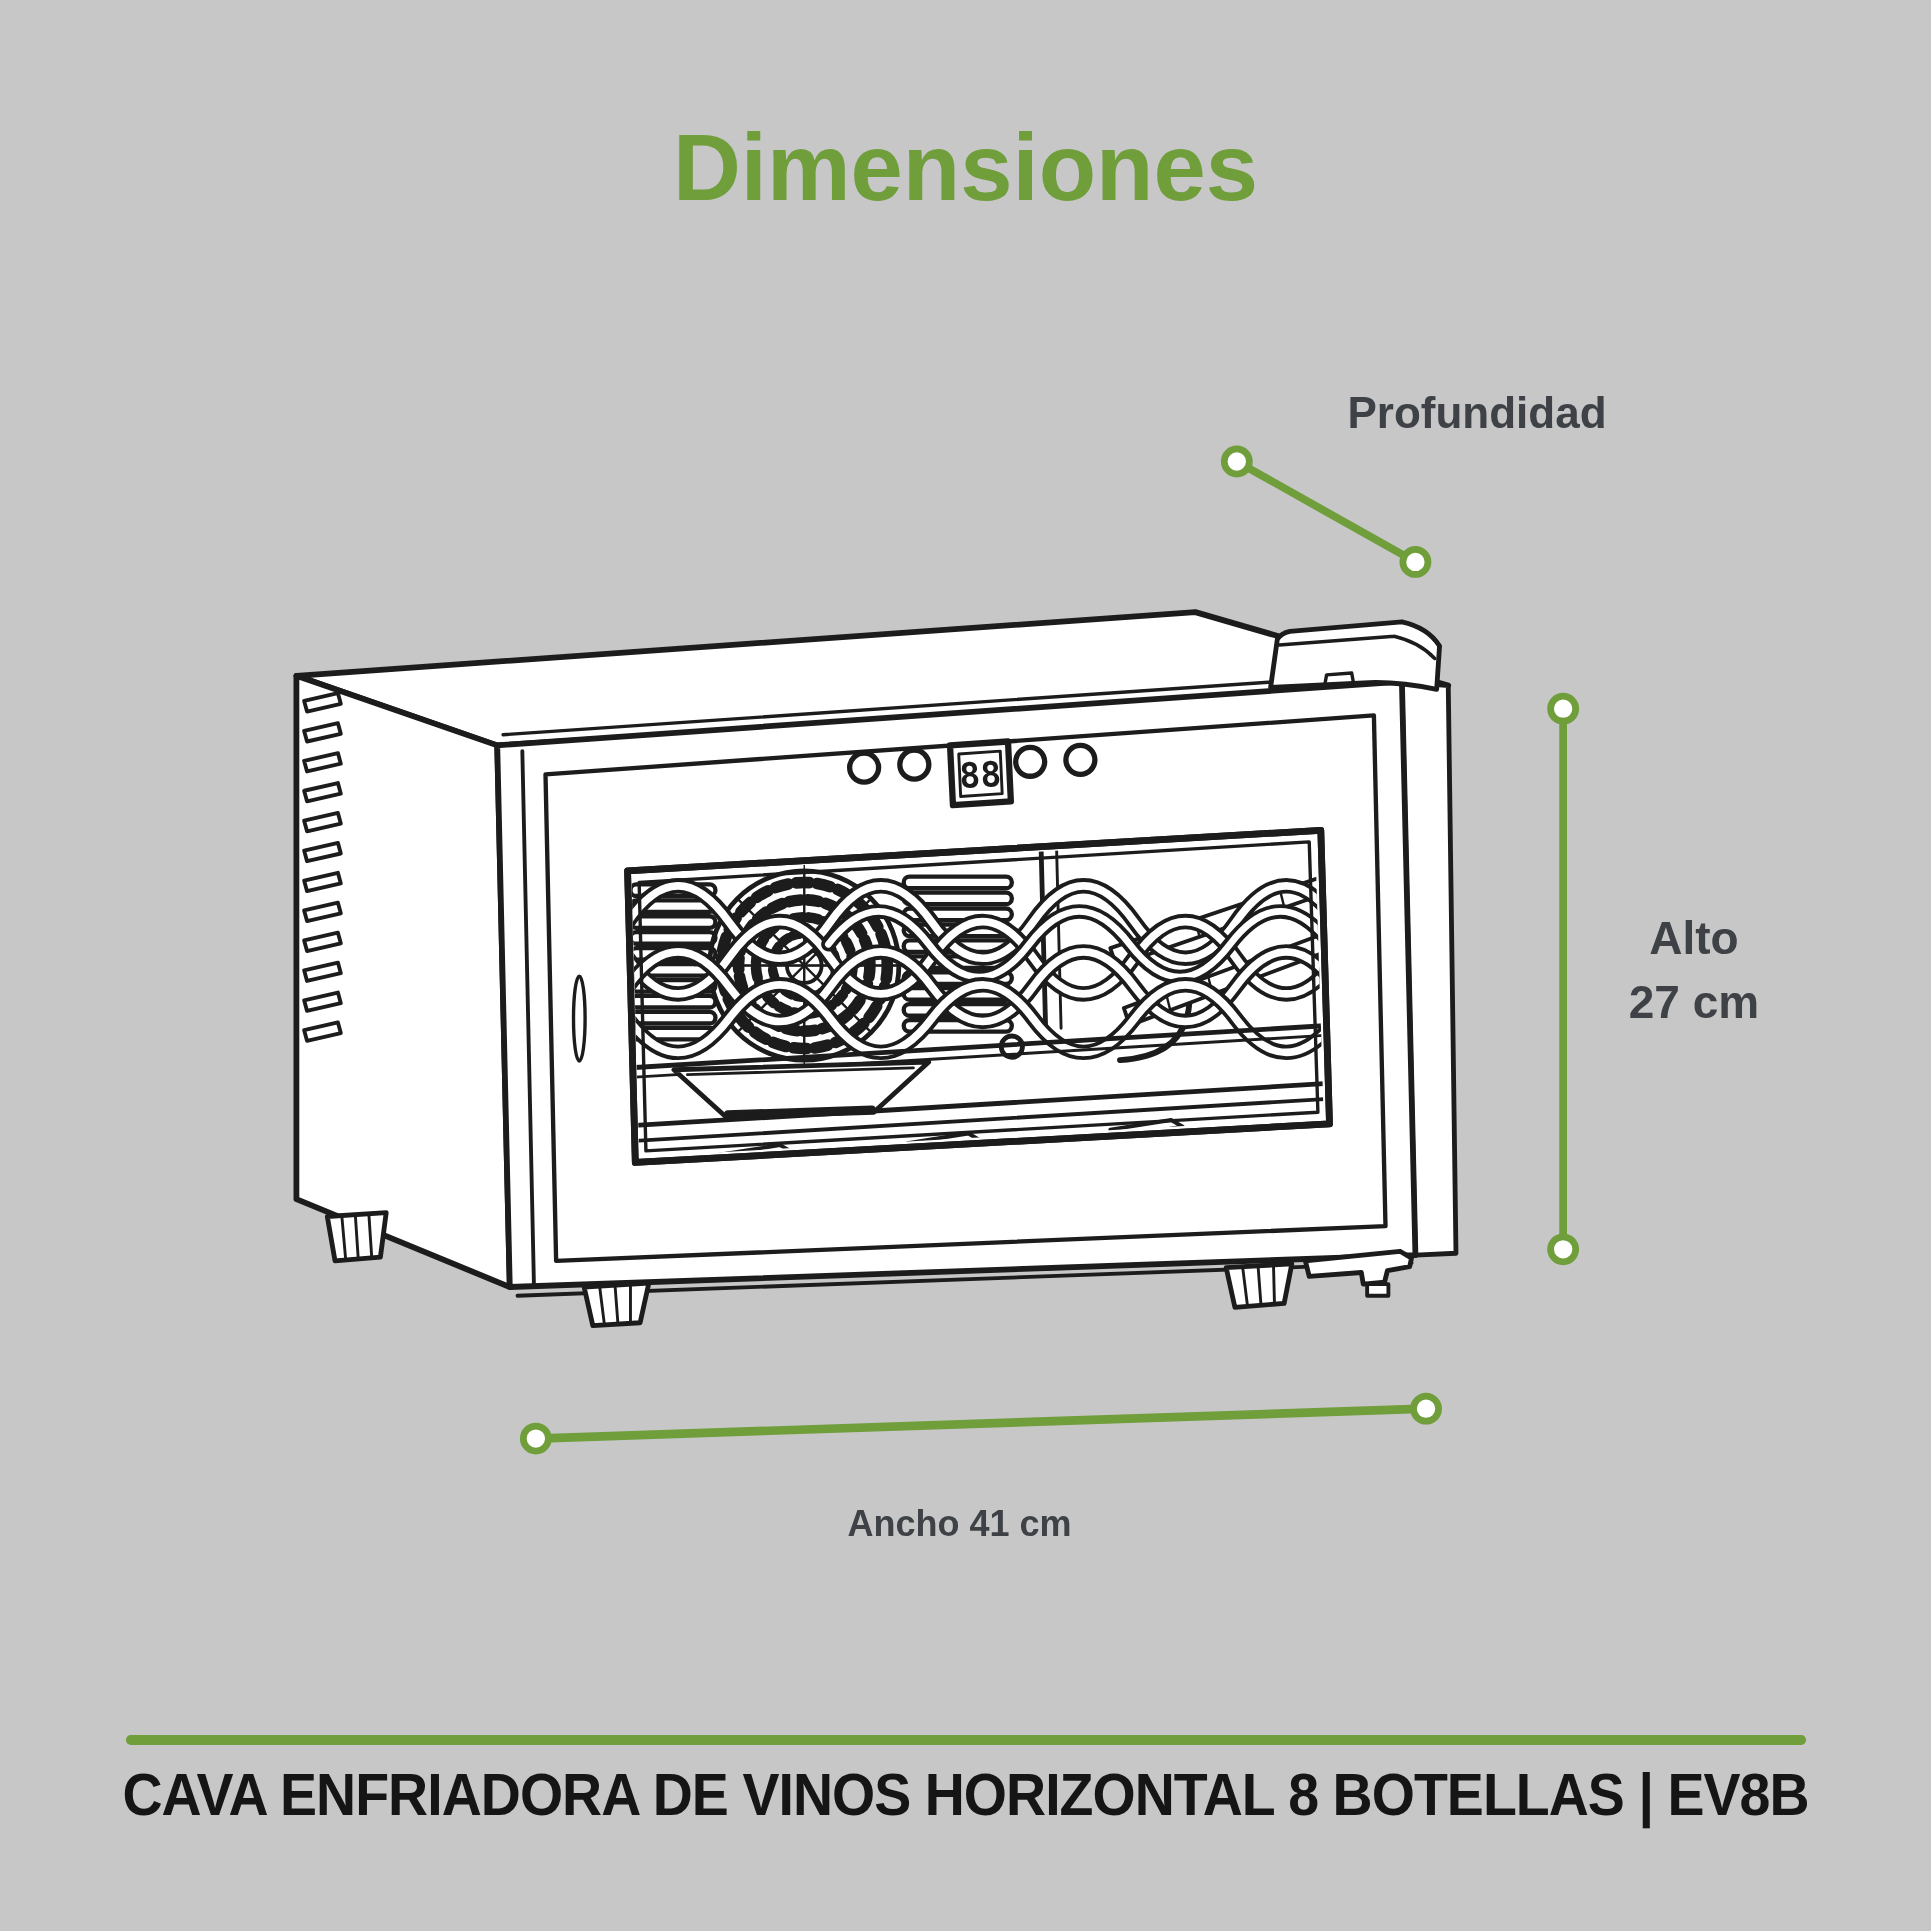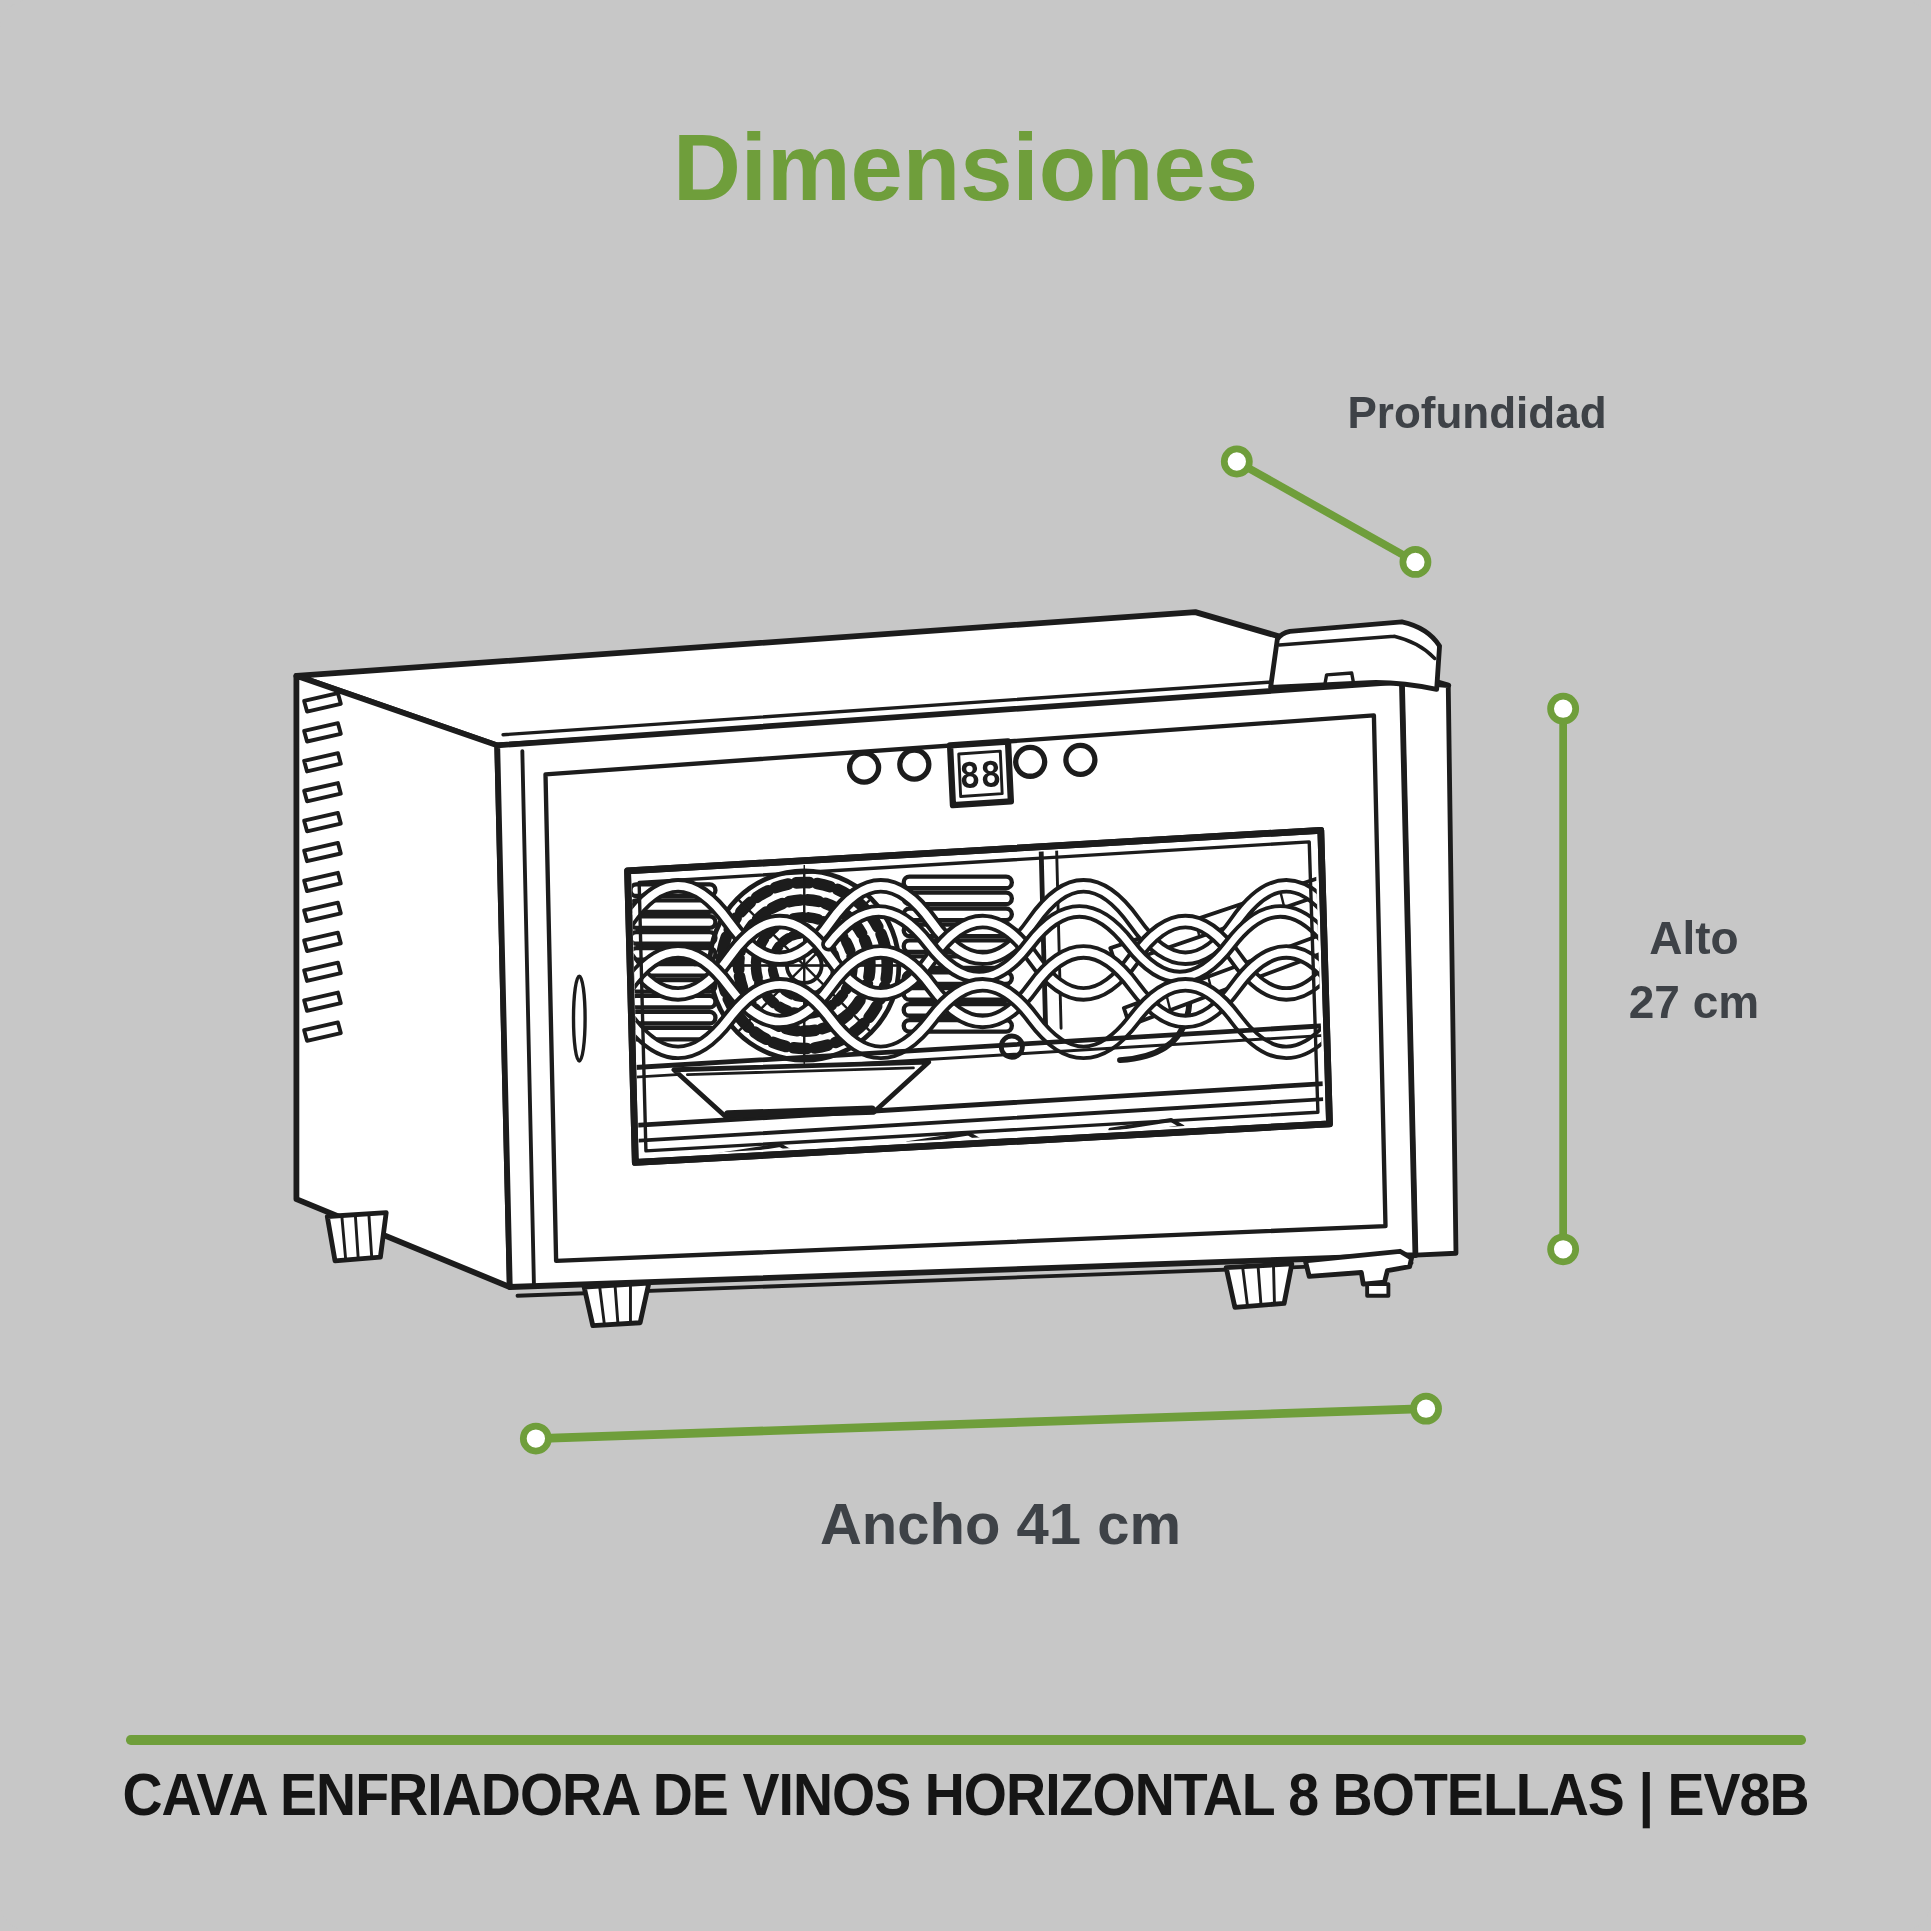--- a/index.html
+++ b/index.html
@@ -26,7 +26,7 @@
   .dim-label .line{display:block;}
   .depth-label{left:1192px;top:379px;width:570px;font-size:44px;line-height:67px;}
   .height-label{left:1419px;top:906px;width:550px;font-size:46px;line-height:64px;}
-  .width-label{left:711px;top:1495px;width:579px;font-size:58px;line-height:58px;}
+  .width-label{left:670px;top:1495px;width:579px;font-size:36px;line-height:58px;}
   .footer-divider{
     position:absolute;left:126px;top:1735px;width:1680px;height:9.7px;
     background:#6f9e3b;border-radius:4.8px;

